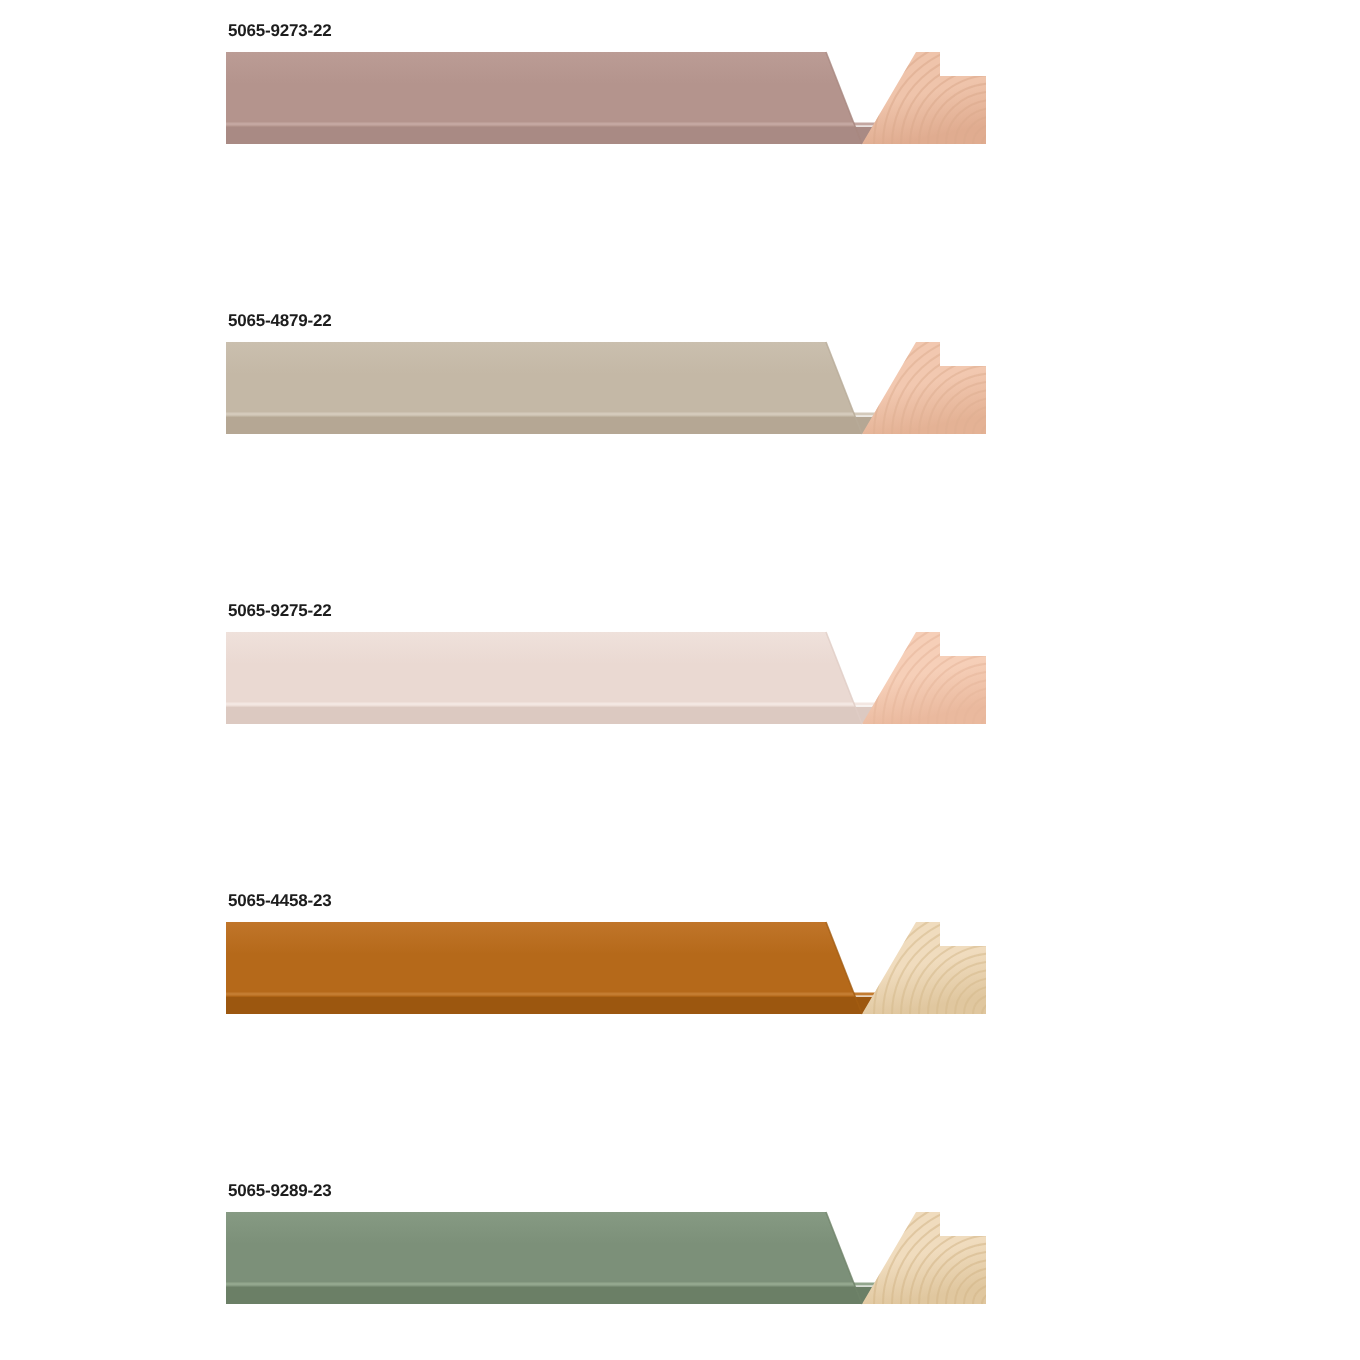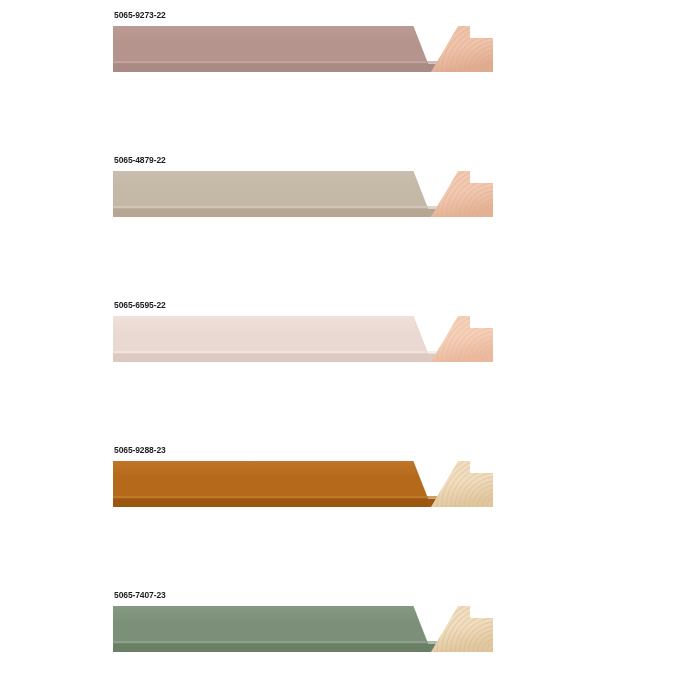--- a/index.html
+++ b/index.html
@@ -144,7 +144,7 @@
         </div>
       </div>
       <div class="sample-row" style="top: 300px;">
-        <div class="sku-label">5065-6595-22</div>
+        <div class="sku-label">5065-9275-22</div>
         <div class="moulding">
           <svg viewBox="0 0 380 46">
             <defs>

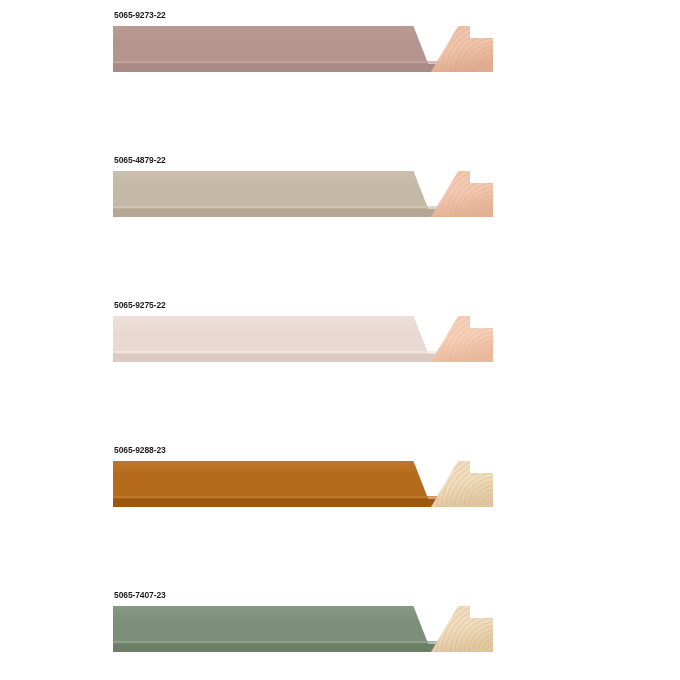--- a/index.html
+++ b/index.html
@@ -187,7 +187,7 @@
         </div>
       </div>
       <div class="sample-row" style="top: 445px;">
-        <div class="sku-label">5065-9288-23</div>
+        <div class="sku-label">5065-4458-23</div>
         <div class="moulding">
           <svg viewBox="0 0 380 46">
             <defs>

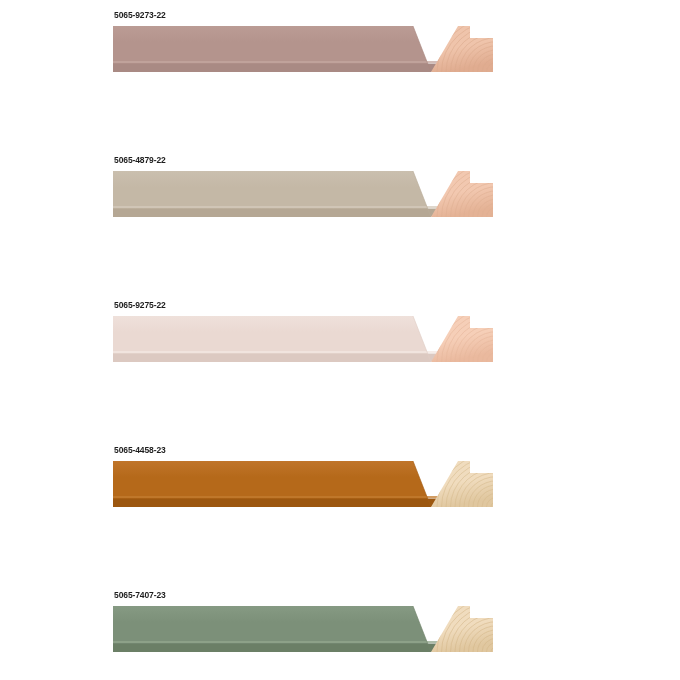--- a/index.html
+++ b/index.html
@@ -230,7 +230,7 @@
         </div>
       </div>
       <div class="sample-row" style="top: 590px;">
-        <div class="sku-label">5065-7407-23</div>
+        <div class="sku-label">5065-9289-23</div>
         <div class="moulding">
           <svg viewBox="0 0 380 46">
             <defs>

